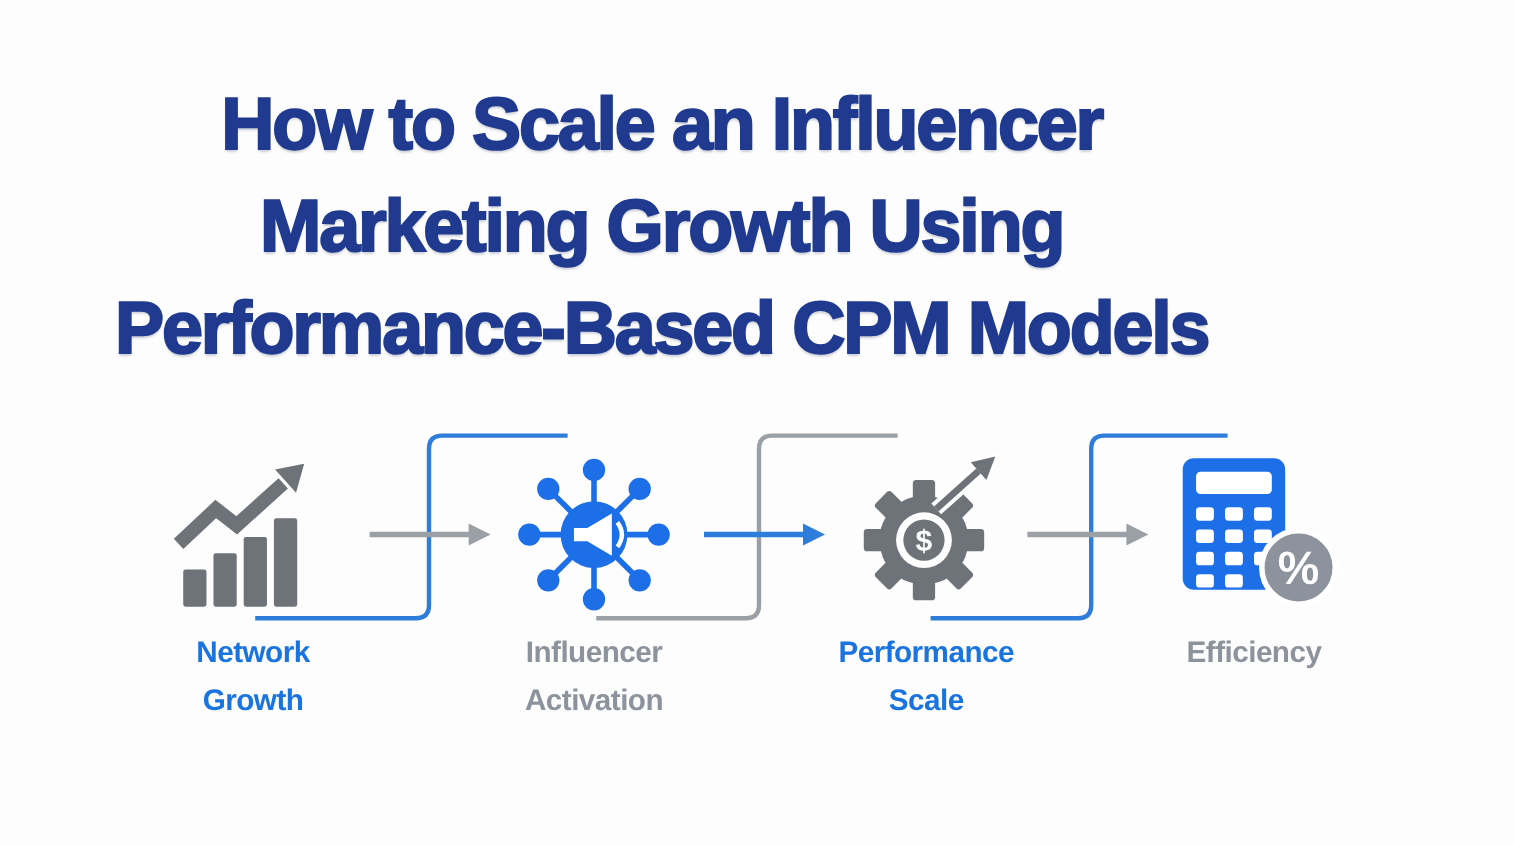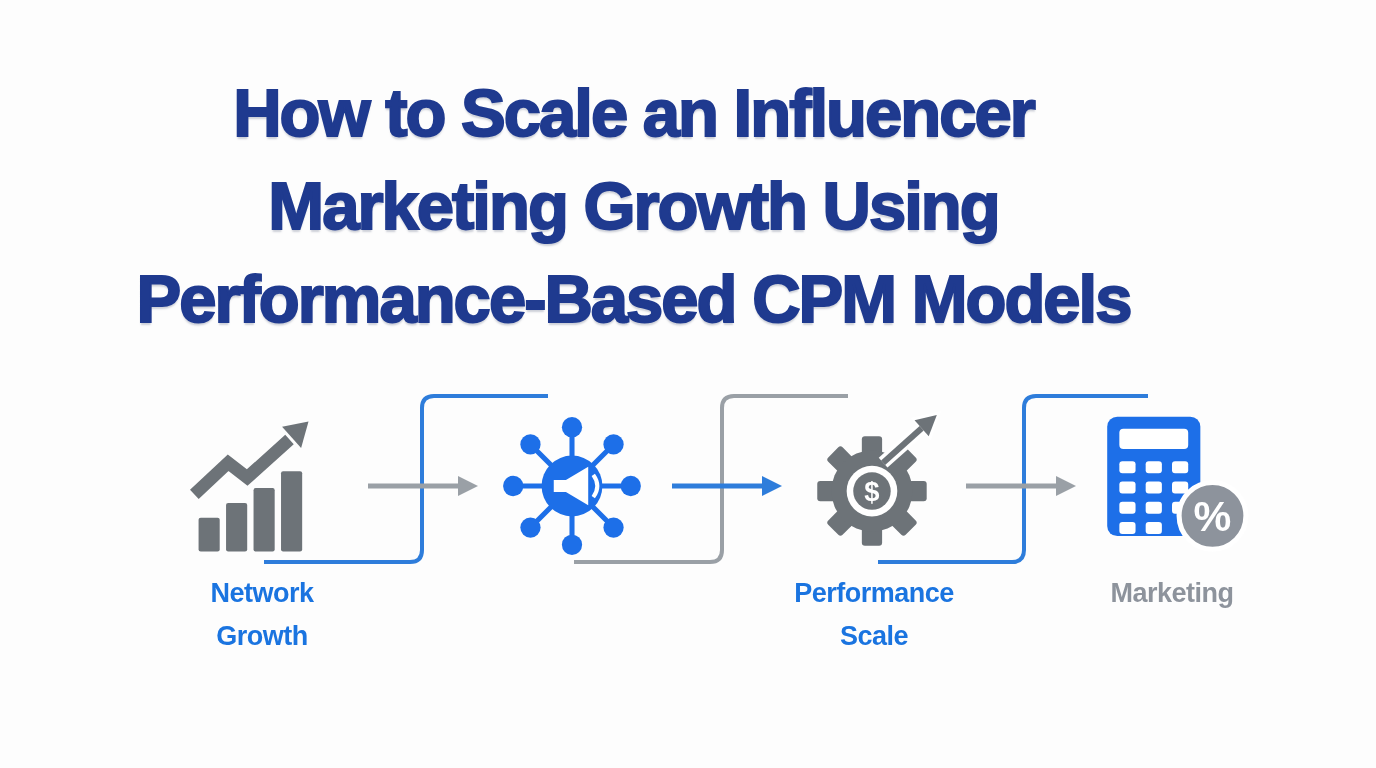--- a/index.html
+++ b/index.html
@@ -9,7 +9,7 @@
     font-family:"Liberation Sans",sans-serif;
     overflow:hidden;
   }
-  .canvas{position:relative;width:1203px;height:768px;margin-left:32px;}
+  .canvas{position:relative;width:1203px;height:768px;}
   .title{
     position:absolute;top:66px;left:0;width:100%;
     text-align:center;

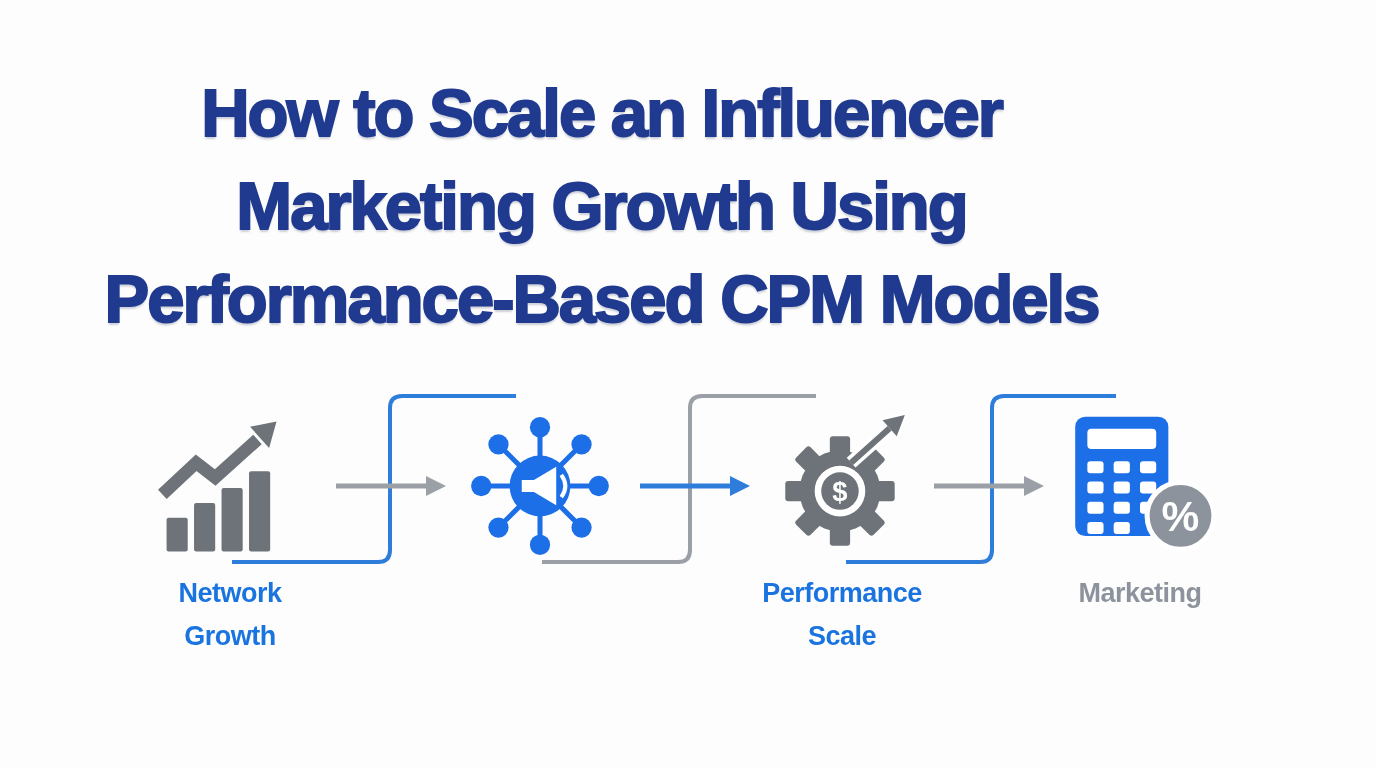--- a/index.html
+++ b/index.html
@@ -122,6 +122,10 @@
         </g>
       </svg>
     </div>
+    <div class="step-label label-gray">
+      <div>Influencer</div>
+      <div>Activation</div>
+    </div>
   </div>
 
   <div class="step" style="left:692px">

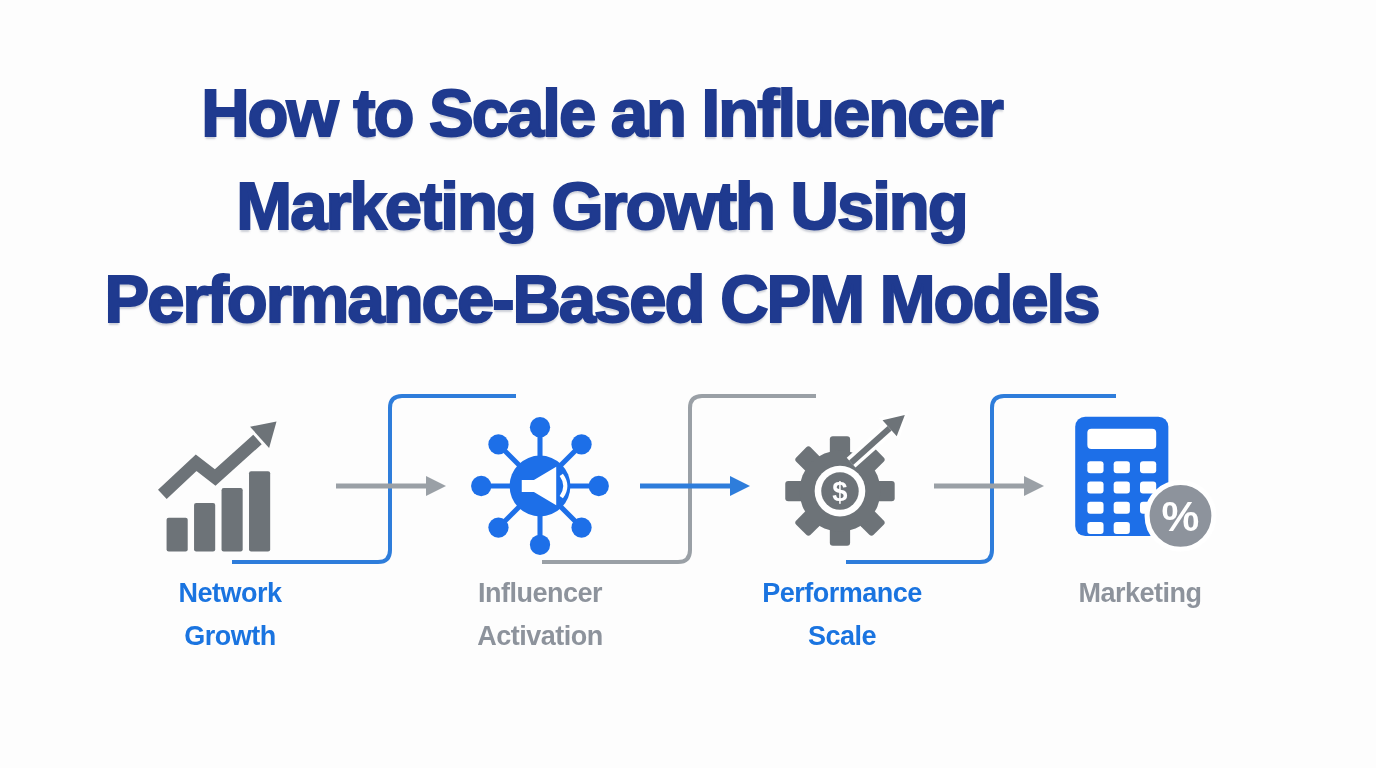--- a/index.html
+++ b/index.html
@@ -188,7 +188,7 @@
       </svg>
     </div>
     <div class="step-label label-gray">
-      <div>Marketing</div>
+      <div>Efficiency</div>
 
     </div>
   </div>

